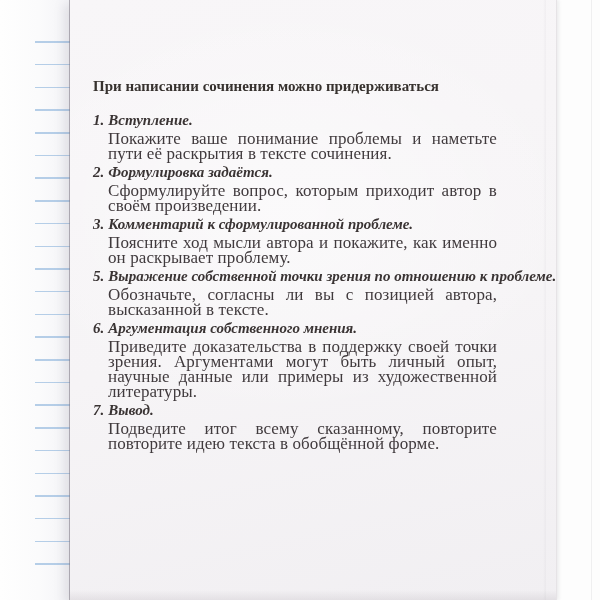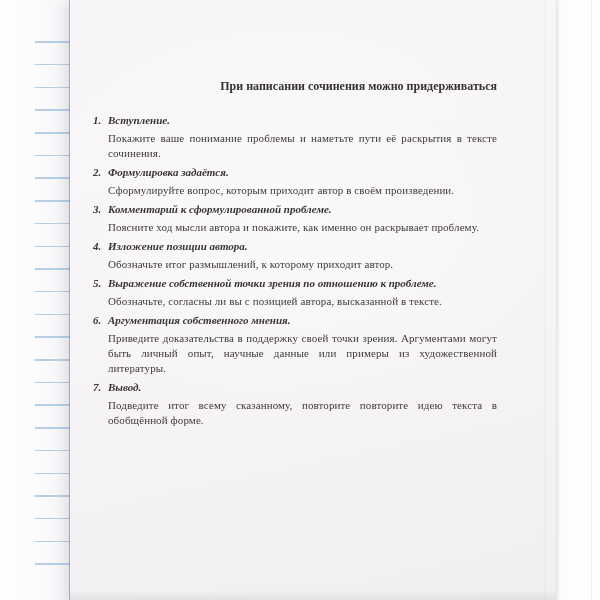--- a/index.html
+++ b/index.html
@@ -76,9 +76,9 @@
 
   .page-title {
     font-weight: bold;
-    font-size: 12px;
+    font-size: 15px;
     line-height: 16px;
-    text-align: right;
+    text-align: left;
     color: #37322f;
     margin: 0 0 19px 0;
   }

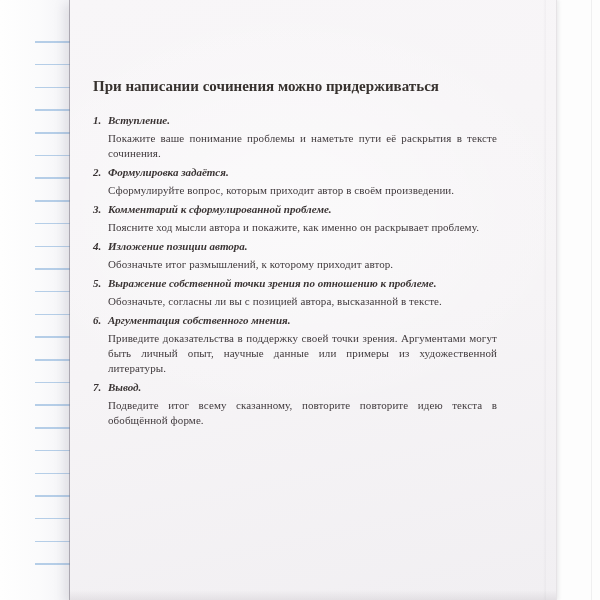--- a/index.html
+++ b/index.html
@@ -87,7 +87,7 @@
   .item-heading {
     font-style: italic;
     font-weight: bold;
-    font-size: 11px;
+    font-size: 15px;
     line-height: 15px;
     margin-bottom: 3px;
     white-space: nowrap;

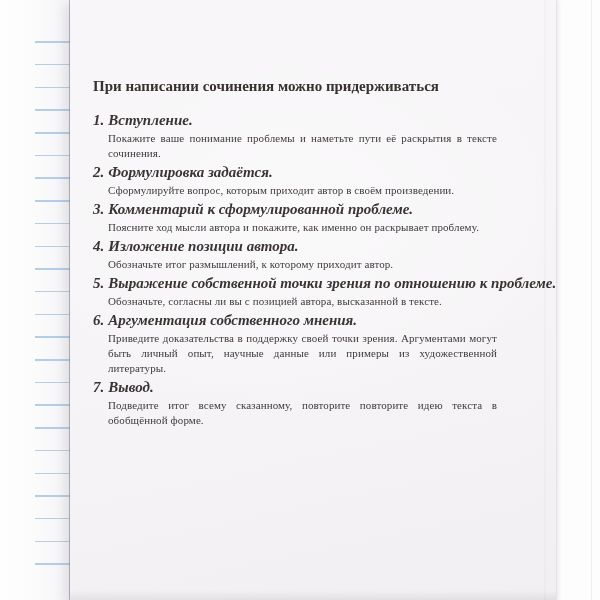--- a/index.html
+++ b/index.html
@@ -96,7 +96,7 @@
   .item-heading .num { display: inline-block; min-width: 11px; margin-right: 4px; }
   .item-body {
     margin-left: 15px;
-    font-size: 11px;
+    font-size: 17px;
     line-height: 15px;
     text-align: justify;
     letter-spacing: 0.1px;

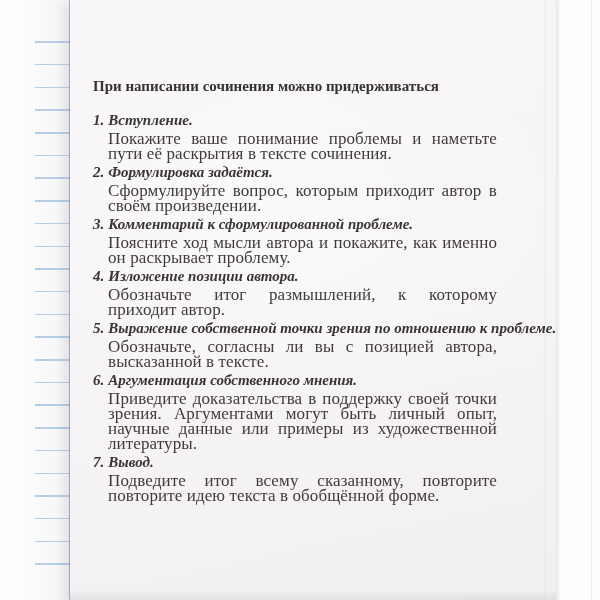--- a/index.html
+++ b/index.html
@@ -143,12 +143,6 @@
         <div class="item-body">Поясните ход мысли автора и покажите, как именно он раскрывает проблему.</div>
       </div>
 
-      <div class="plan-item">
-        <div class="item-heading">
-          <span class="num">4.</span><span class="ttl">Изложение позиции автора.</span>
-        </div>
-        <div class="item-body">Обозначьте итог размышлений, к которому приходит автор.</div>
-      </div>
 
       <div class="plan-item">
         <div class="item-heading">

